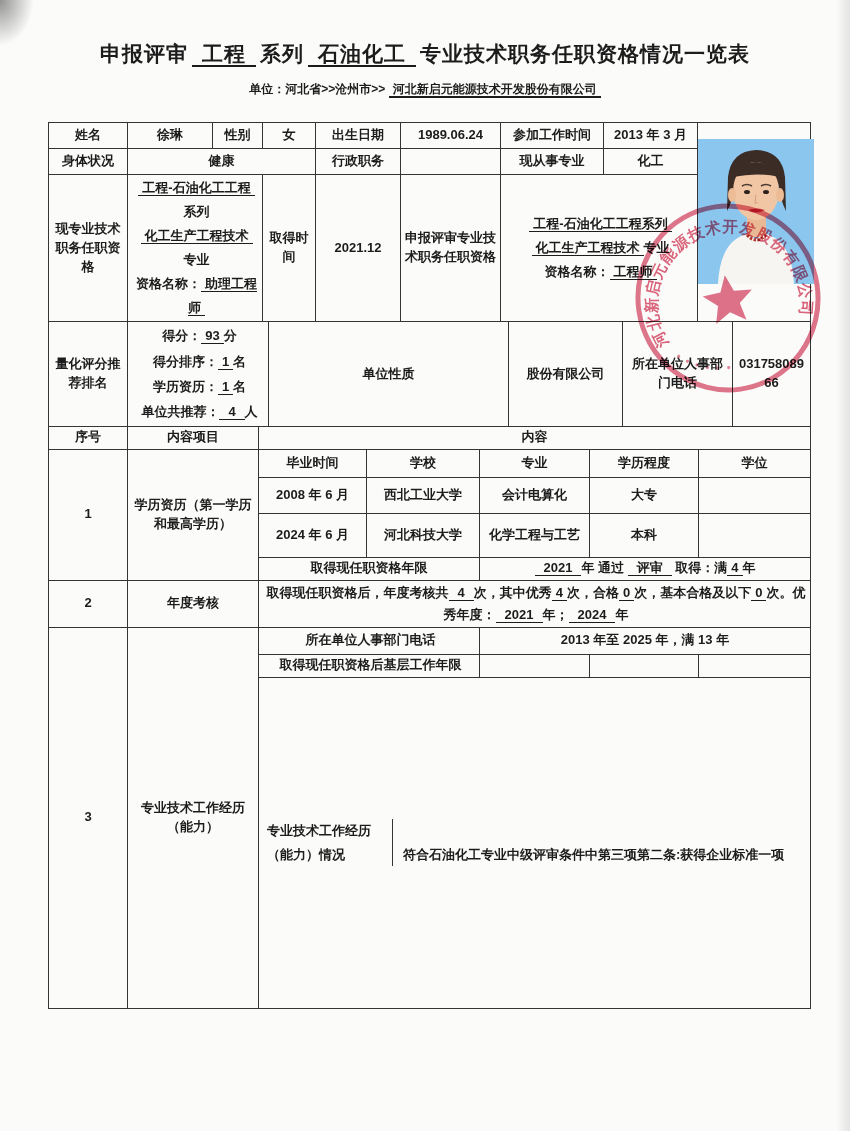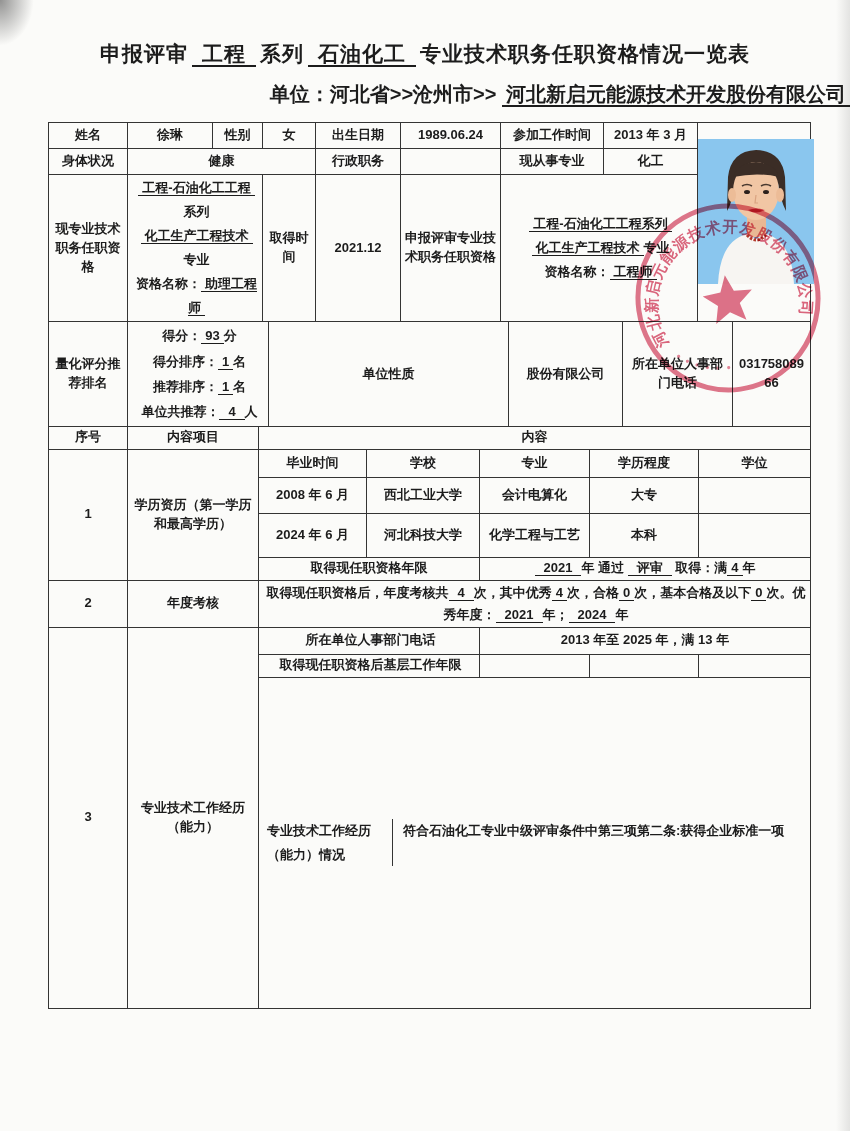--- a/index.html
+++ b/index.html
@@ -17,8 +17,8 @@
     font-size:21px;font-weight:700;letter-spacing:1px;white-space:nowrap;}
   .t-u{border-bottom:2.5px solid #1c1c1c;padding:0 10px;}
   .t-gap{padding:0 4px;}
-  .subtitle{position:absolute;top:81px;left:0;width:100%;text-align:right;
-    font-size:20px;font-weight:700;}
+  .subtitle{position:absolute;top:81px;left:0;width:100%;text-align:center;
+    font-size:12px;font-weight:700;}
   .s-u{border-bottom:2px solid #1c1c1c;padding:0 4px;}
 
   .form{position:absolute;left:48px;top:122px;width:762px;}

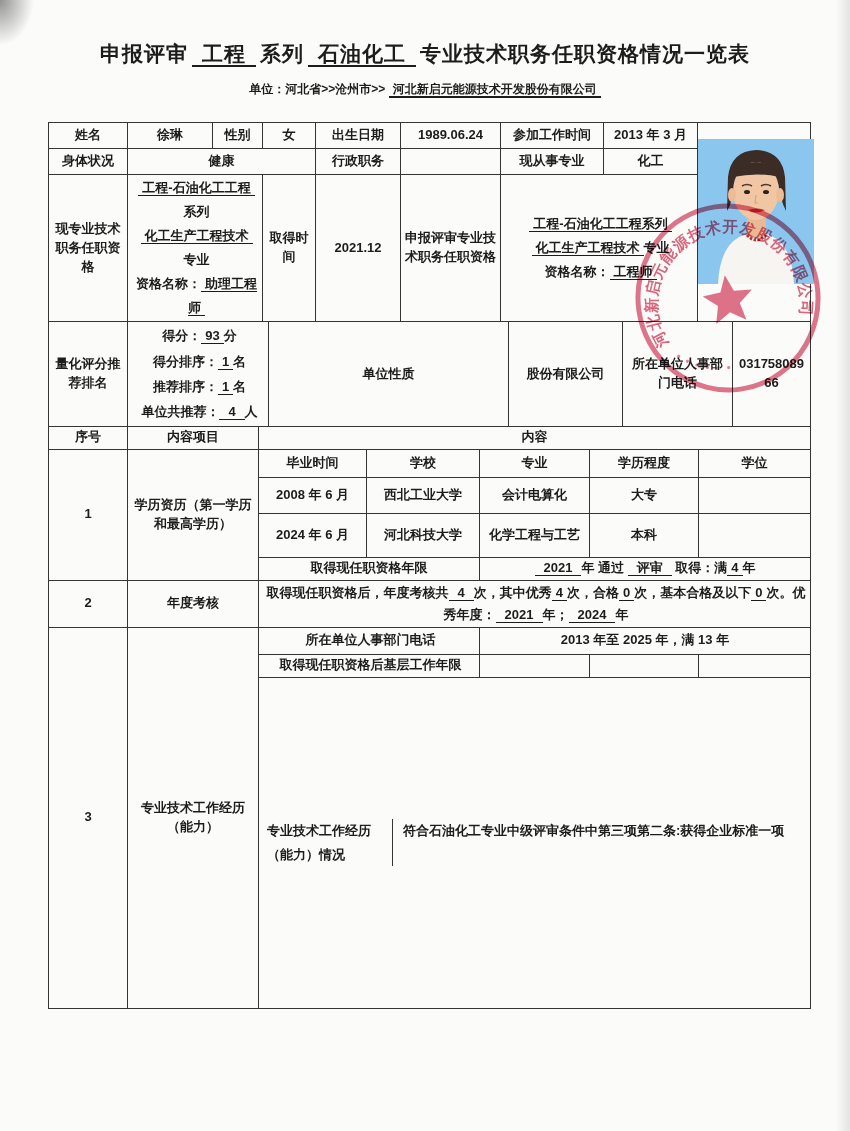--- a/index.html
+++ b/index.html
@@ -132,7 +132,7 @@
         <td class="tl pl score-lines">
           <span>得分：</span><span class="u">93</span><span>分</span><br>
           <span>得分排序：</span><span class="u">1</span><span>名</span><br>
-          <span>推荐排序：</span><span class="u">1</span><span>名</span><br>
+          <span>学历资历：</span><span class="u">1</span><span>名</span><br>
           <span>单位共推荐：</span><span class="u-wide">4</span><span>人</span>
         </td>
         <td>单位性质</td>

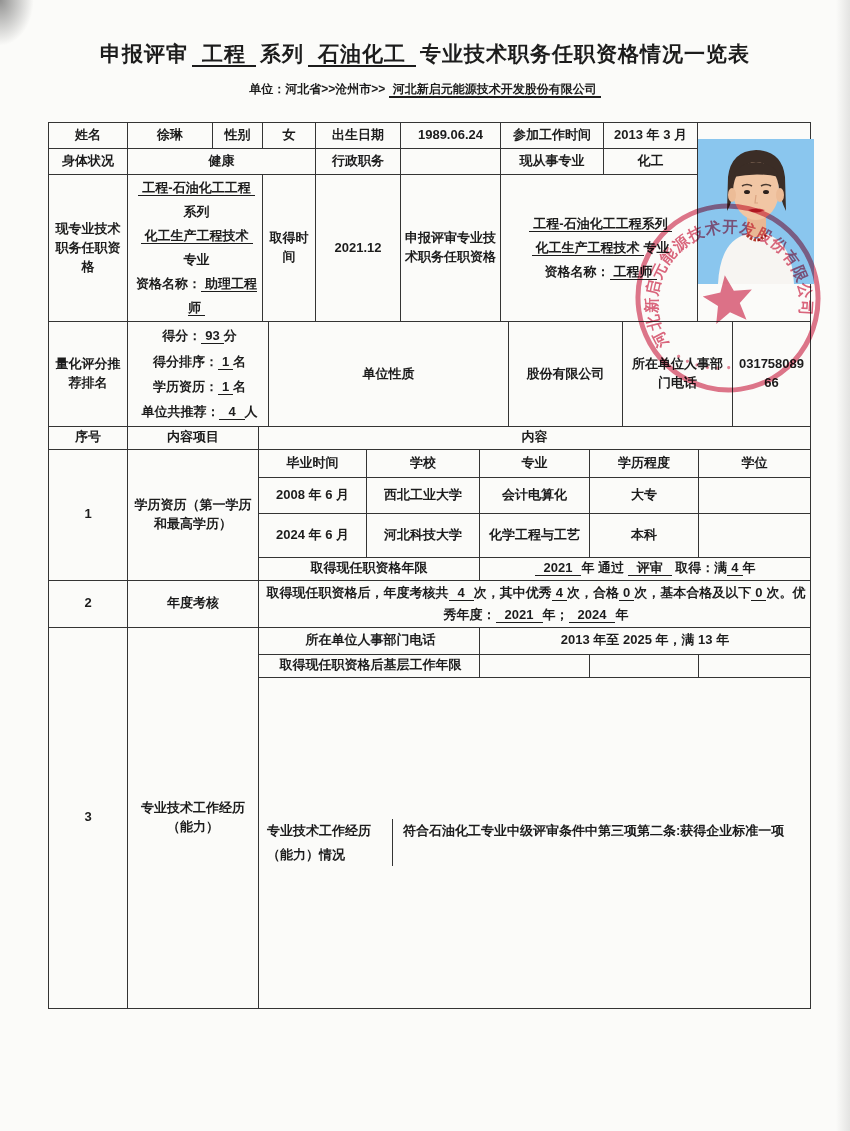--- a/index.html
+++ b/index.html
@@ -34,7 +34,7 @@
   .qual-lines{line-height:1.85;}
   .score-lines{line-height:1.95;}
   .section-bar{font-size:14px;}
-  .exp-wrap{display:flex;height:100%;align-items:flex-start;}
+  .exp-wrap{display:flex;height:100%;align-items:flex-end;}
   .exp-label{width:134px;border-right:1px solid #343434;display:flex;
      align-items:center;justify-content:center;padding:0 8px;box-sizing:border-box;
      text-align:left;line-height:1.8;}

